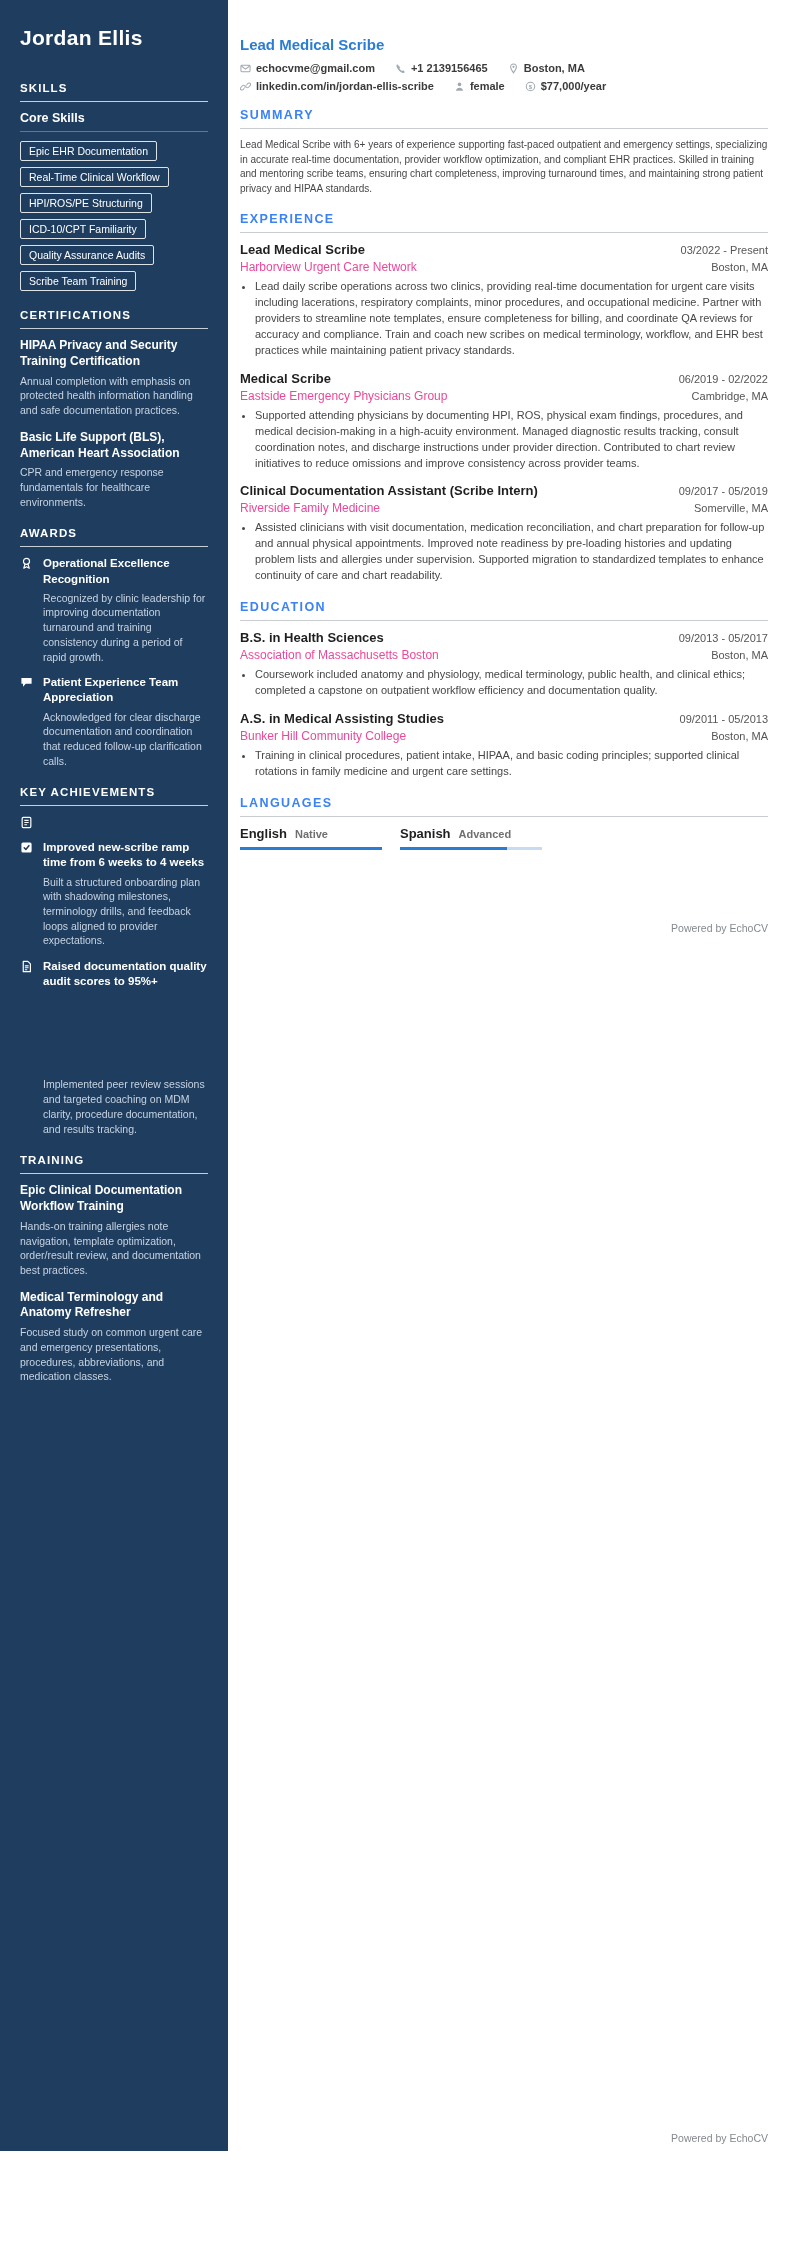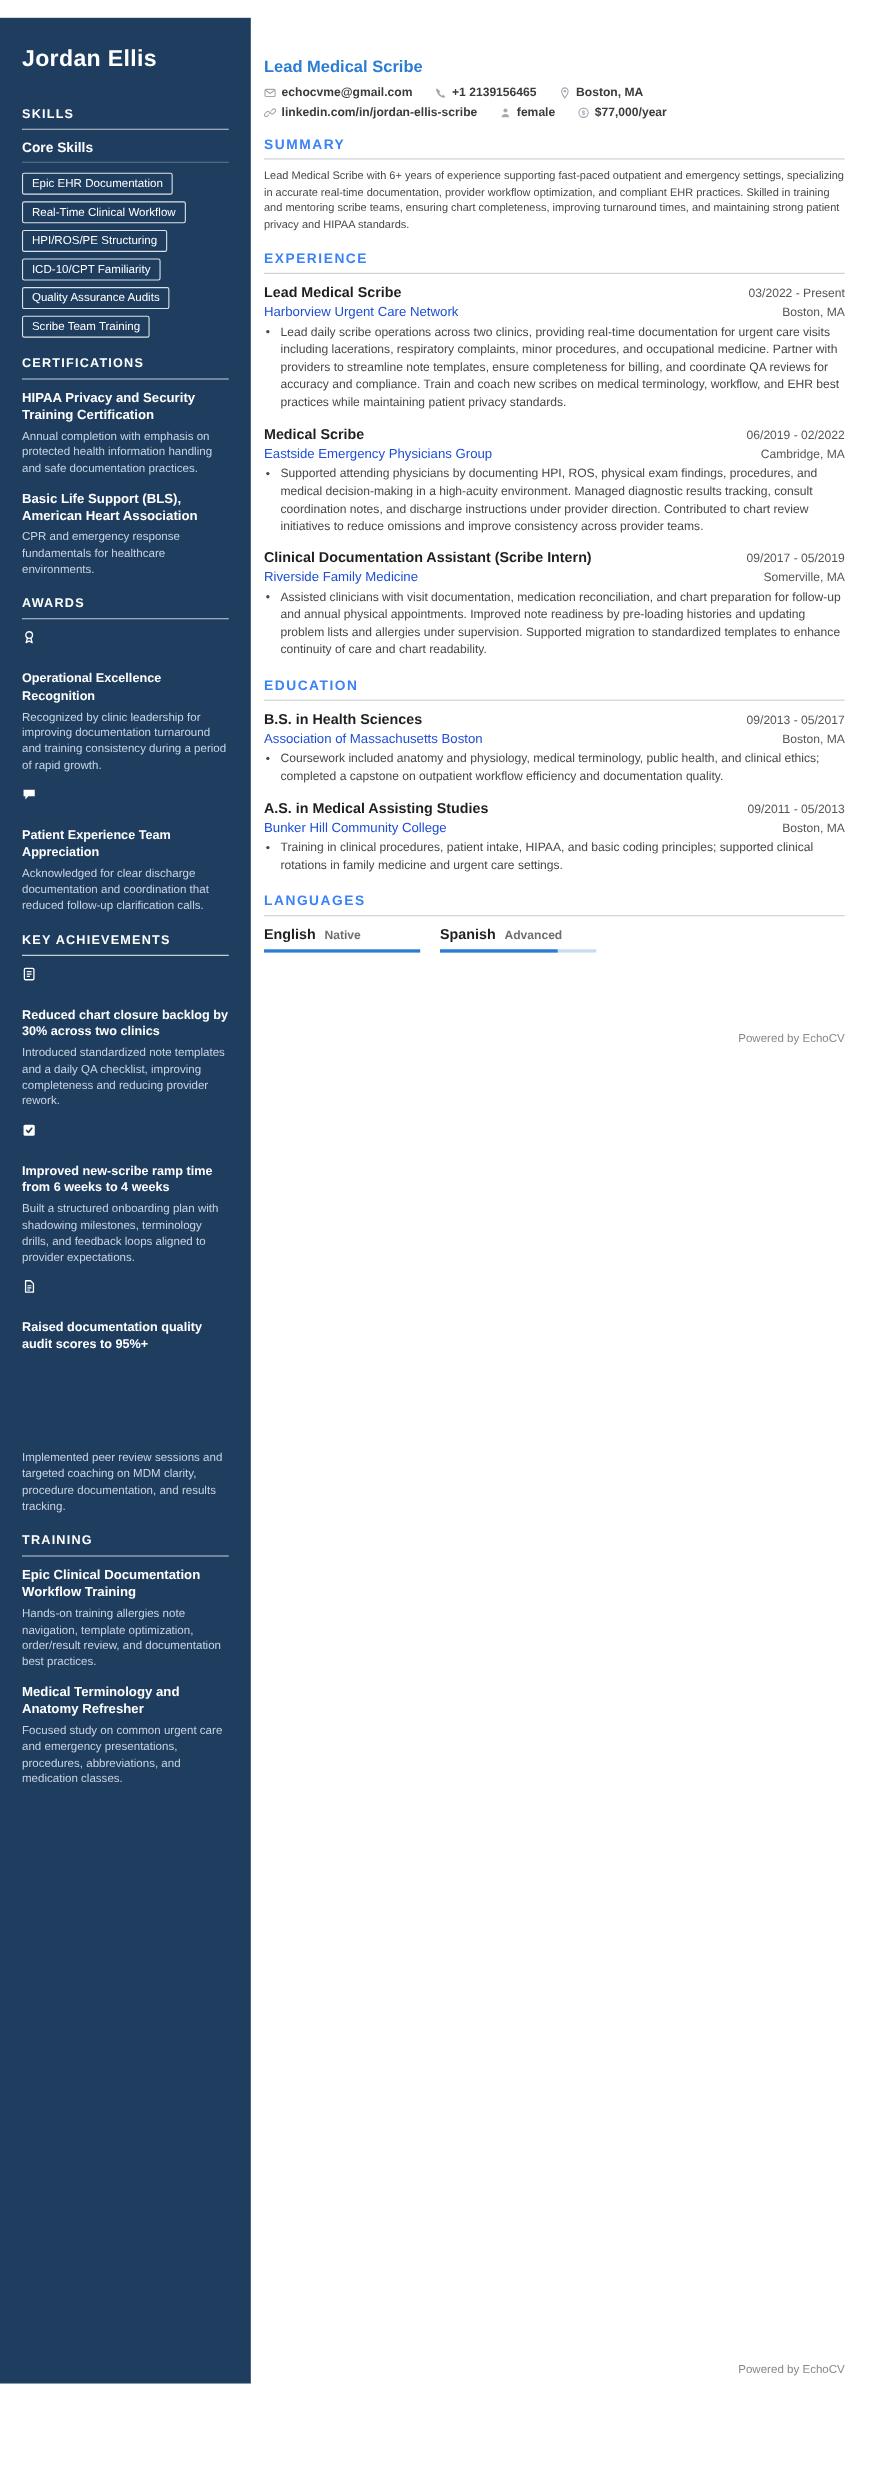--- a/index.html
+++ b/index.html
@@ -10,7 +10,7 @@
     position: relative;
     width: 794px;
     height: 2151px;
-    margin: 16px auto;
+    margin: 0 auto;
     display: flex;
     background: #ffffff;
     overflow: hidden;

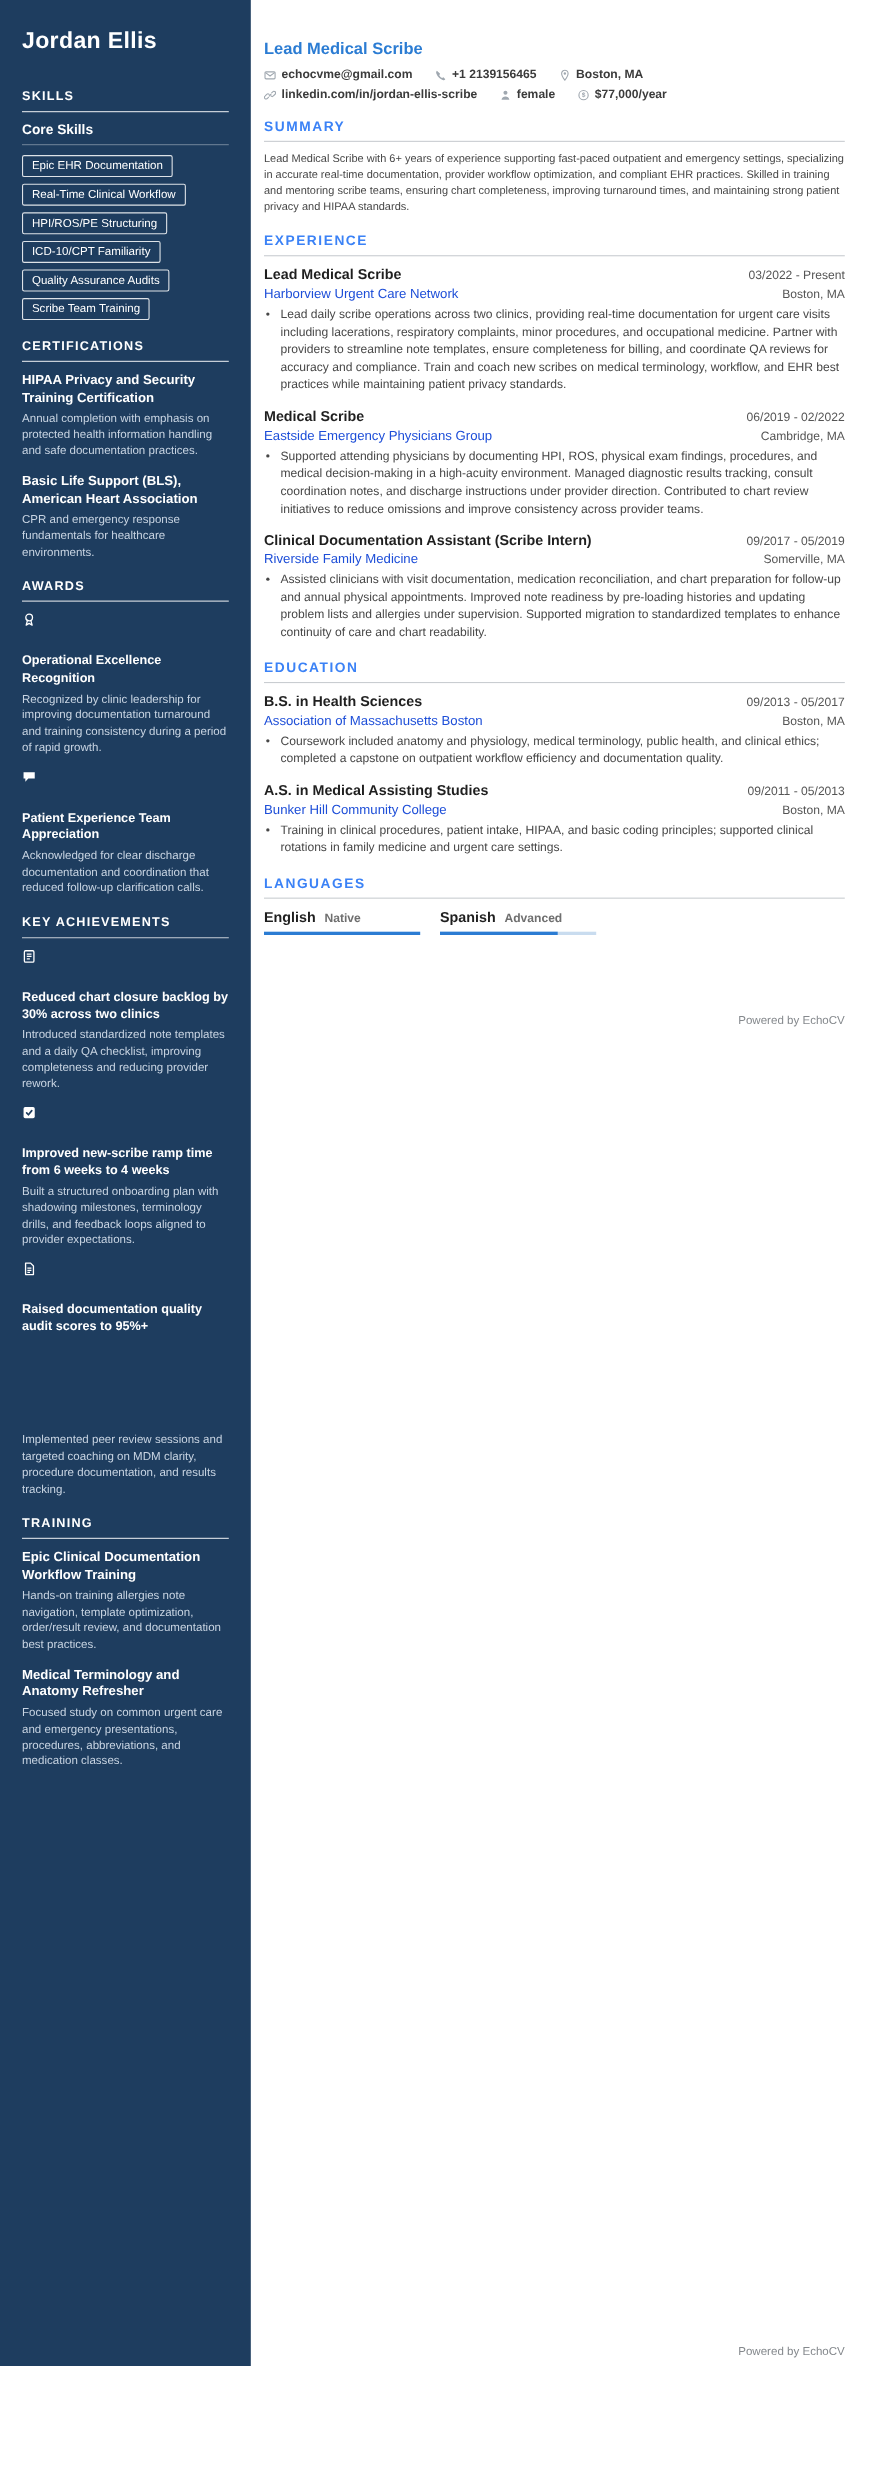--- a/index.html
+++ b/index.html
@@ -136,7 +136,7 @@
   }
   .job-role { font-size: 13px; font-weight: bold; color: #1f1f1f; }
   .job-dates { font-size: 11px; color: #555; white-space: nowrap; }
-  .job-co { font-size: 12px; color: #1d4ed8; margin-top: 3px; }
+  .job-co { font-size: 12px; color: #ec4899; margin-top: 3px; }
   .job-loc { font-size: 11px; color: #555; }
   ul.bullets { margin: 5px 0 0; padding-left: 15px; }
   ul.bullets li {

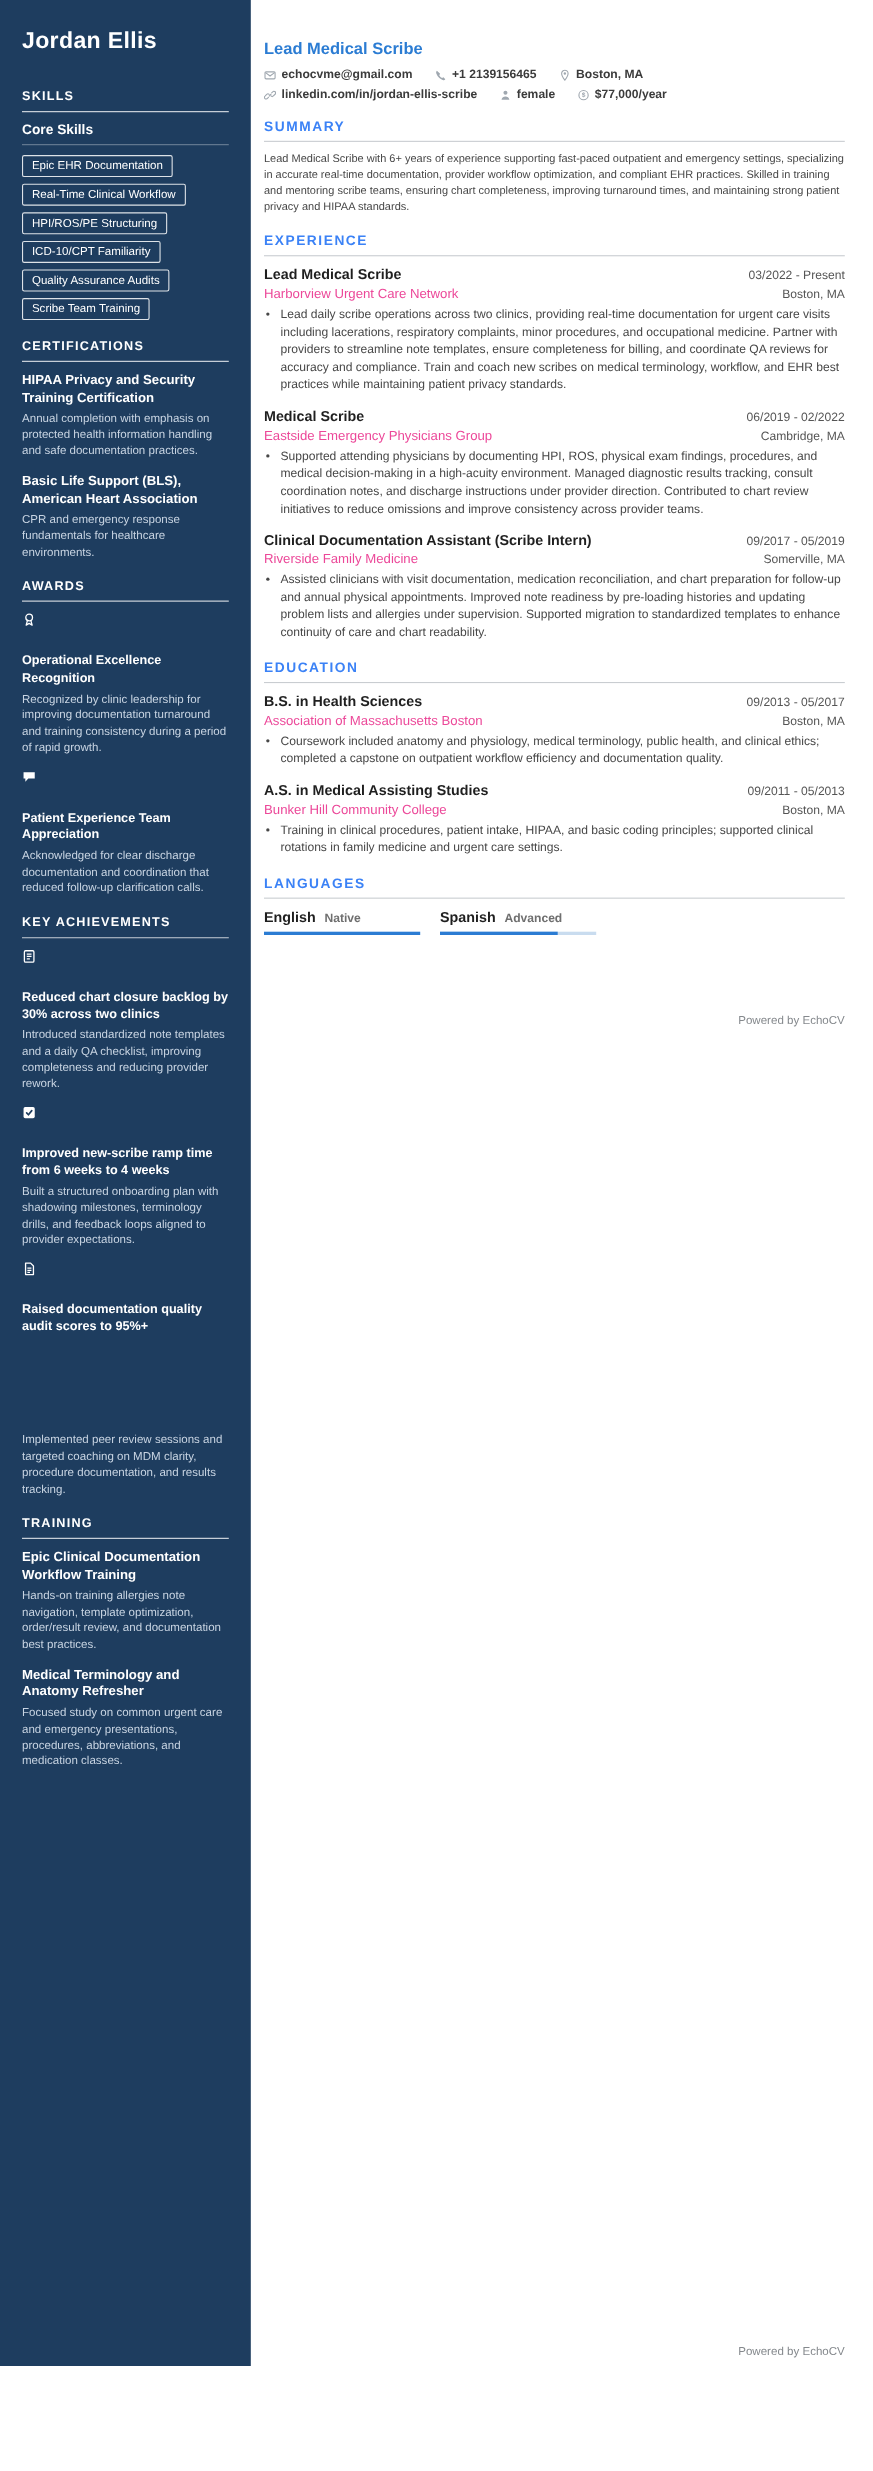--- a/index.html
+++ b/index.html
@@ -70,7 +70,7 @@
     color: #c8d4e2;
     margin-bottom: 12px;
   }
-  .s-item { display: flex; gap: 24px; margin-bottom: 11px; flex-direction: column; }
+  .s-item { display: flex; gap: 10px; margin-bottom: 11px; }
   .s-icon { flex: 0 0 13px; padding-top: 1px; }
   .s-icon svg { display: block; }
   .s-item-title {

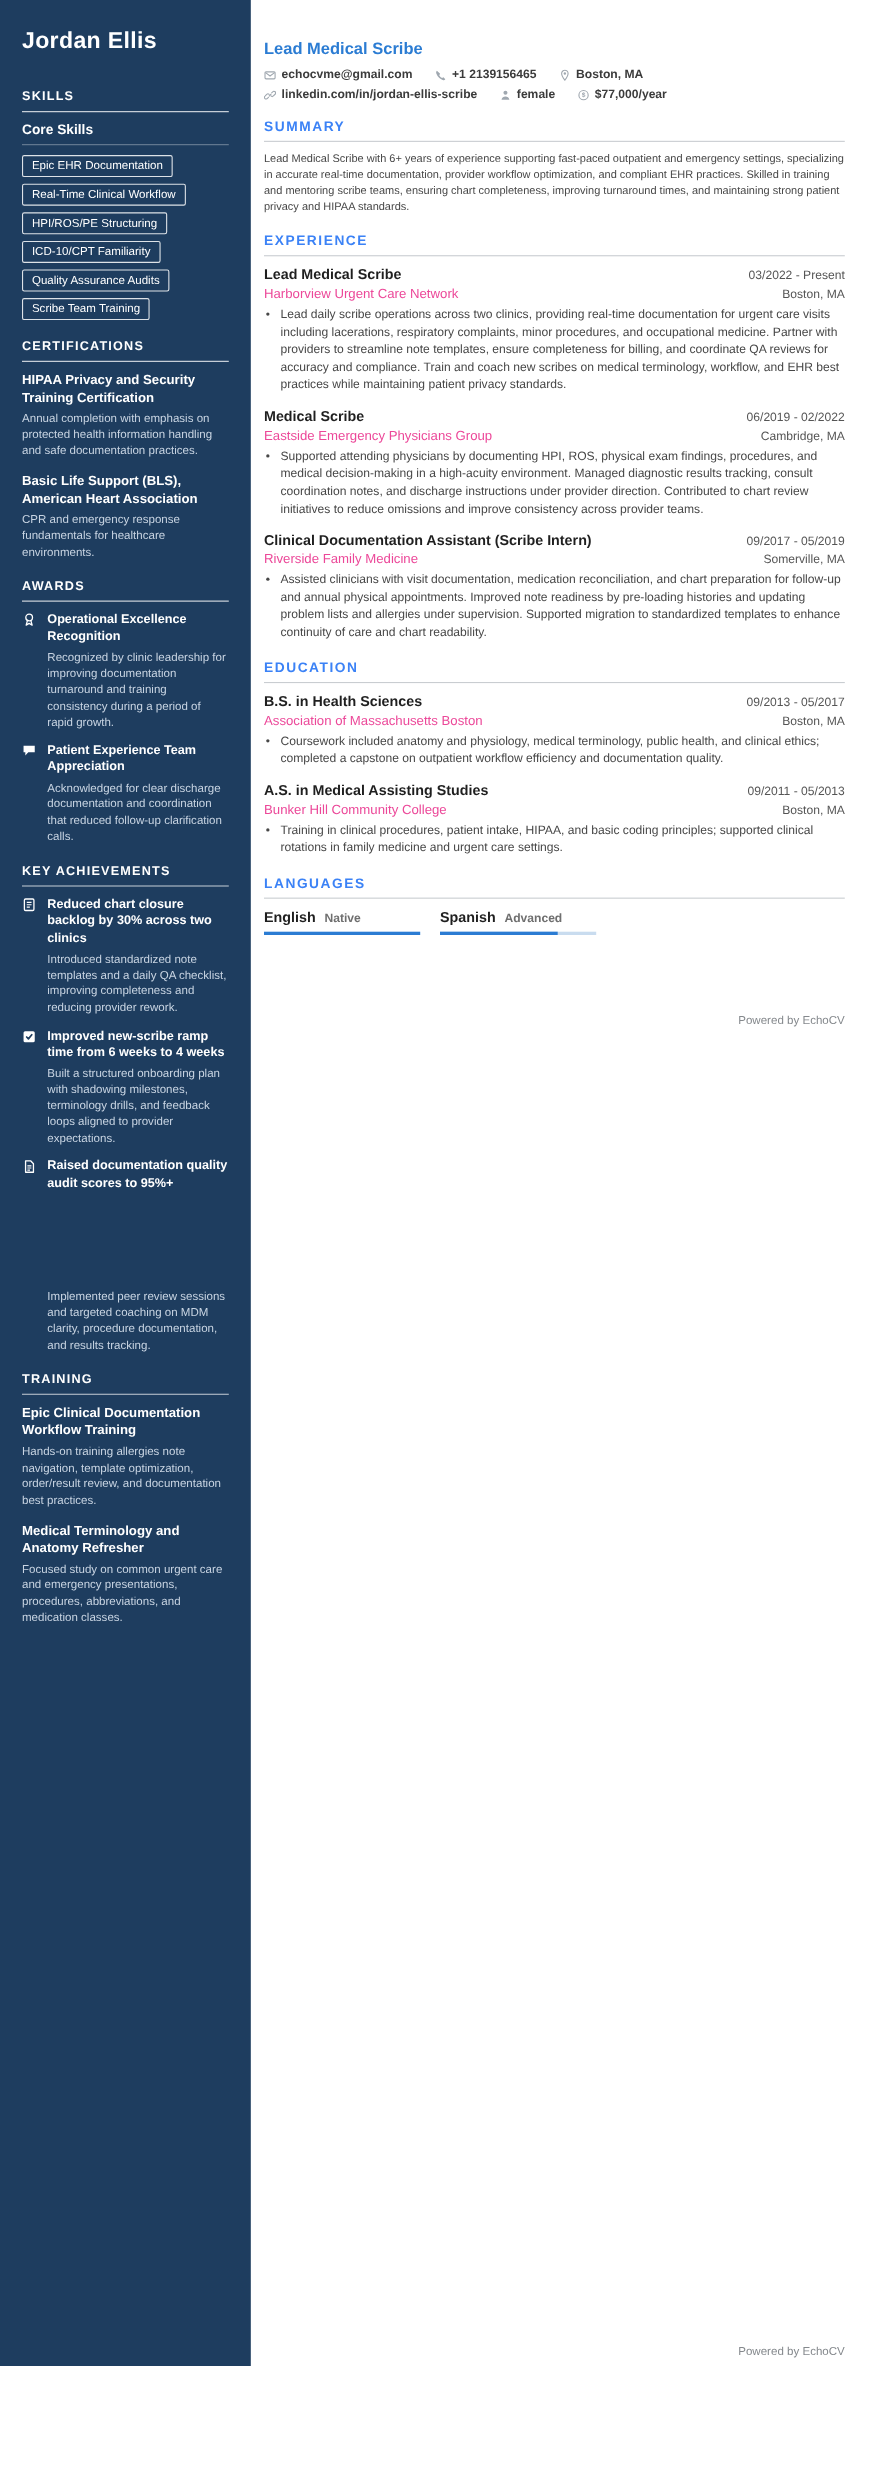--- a/index.html
+++ b/index.html
@@ -241,10 +241,6 @@
               <path d="M4 4h4M4 6h4M4 8h2.6" stroke="#fff" stroke-width="1"></path>
             </svg>
         </span>
-        <div class="s-body">
-          <div class="s-item-title">Reduced chart closure backlog by 30% across two clinics</div>
-          <div class="s-item-desc">Introduced standardized note templates and a daily QA checklist, improving completeness and reducing provider rework.</div>
-        </div>
       </div>
 
       <div class="s-item">

